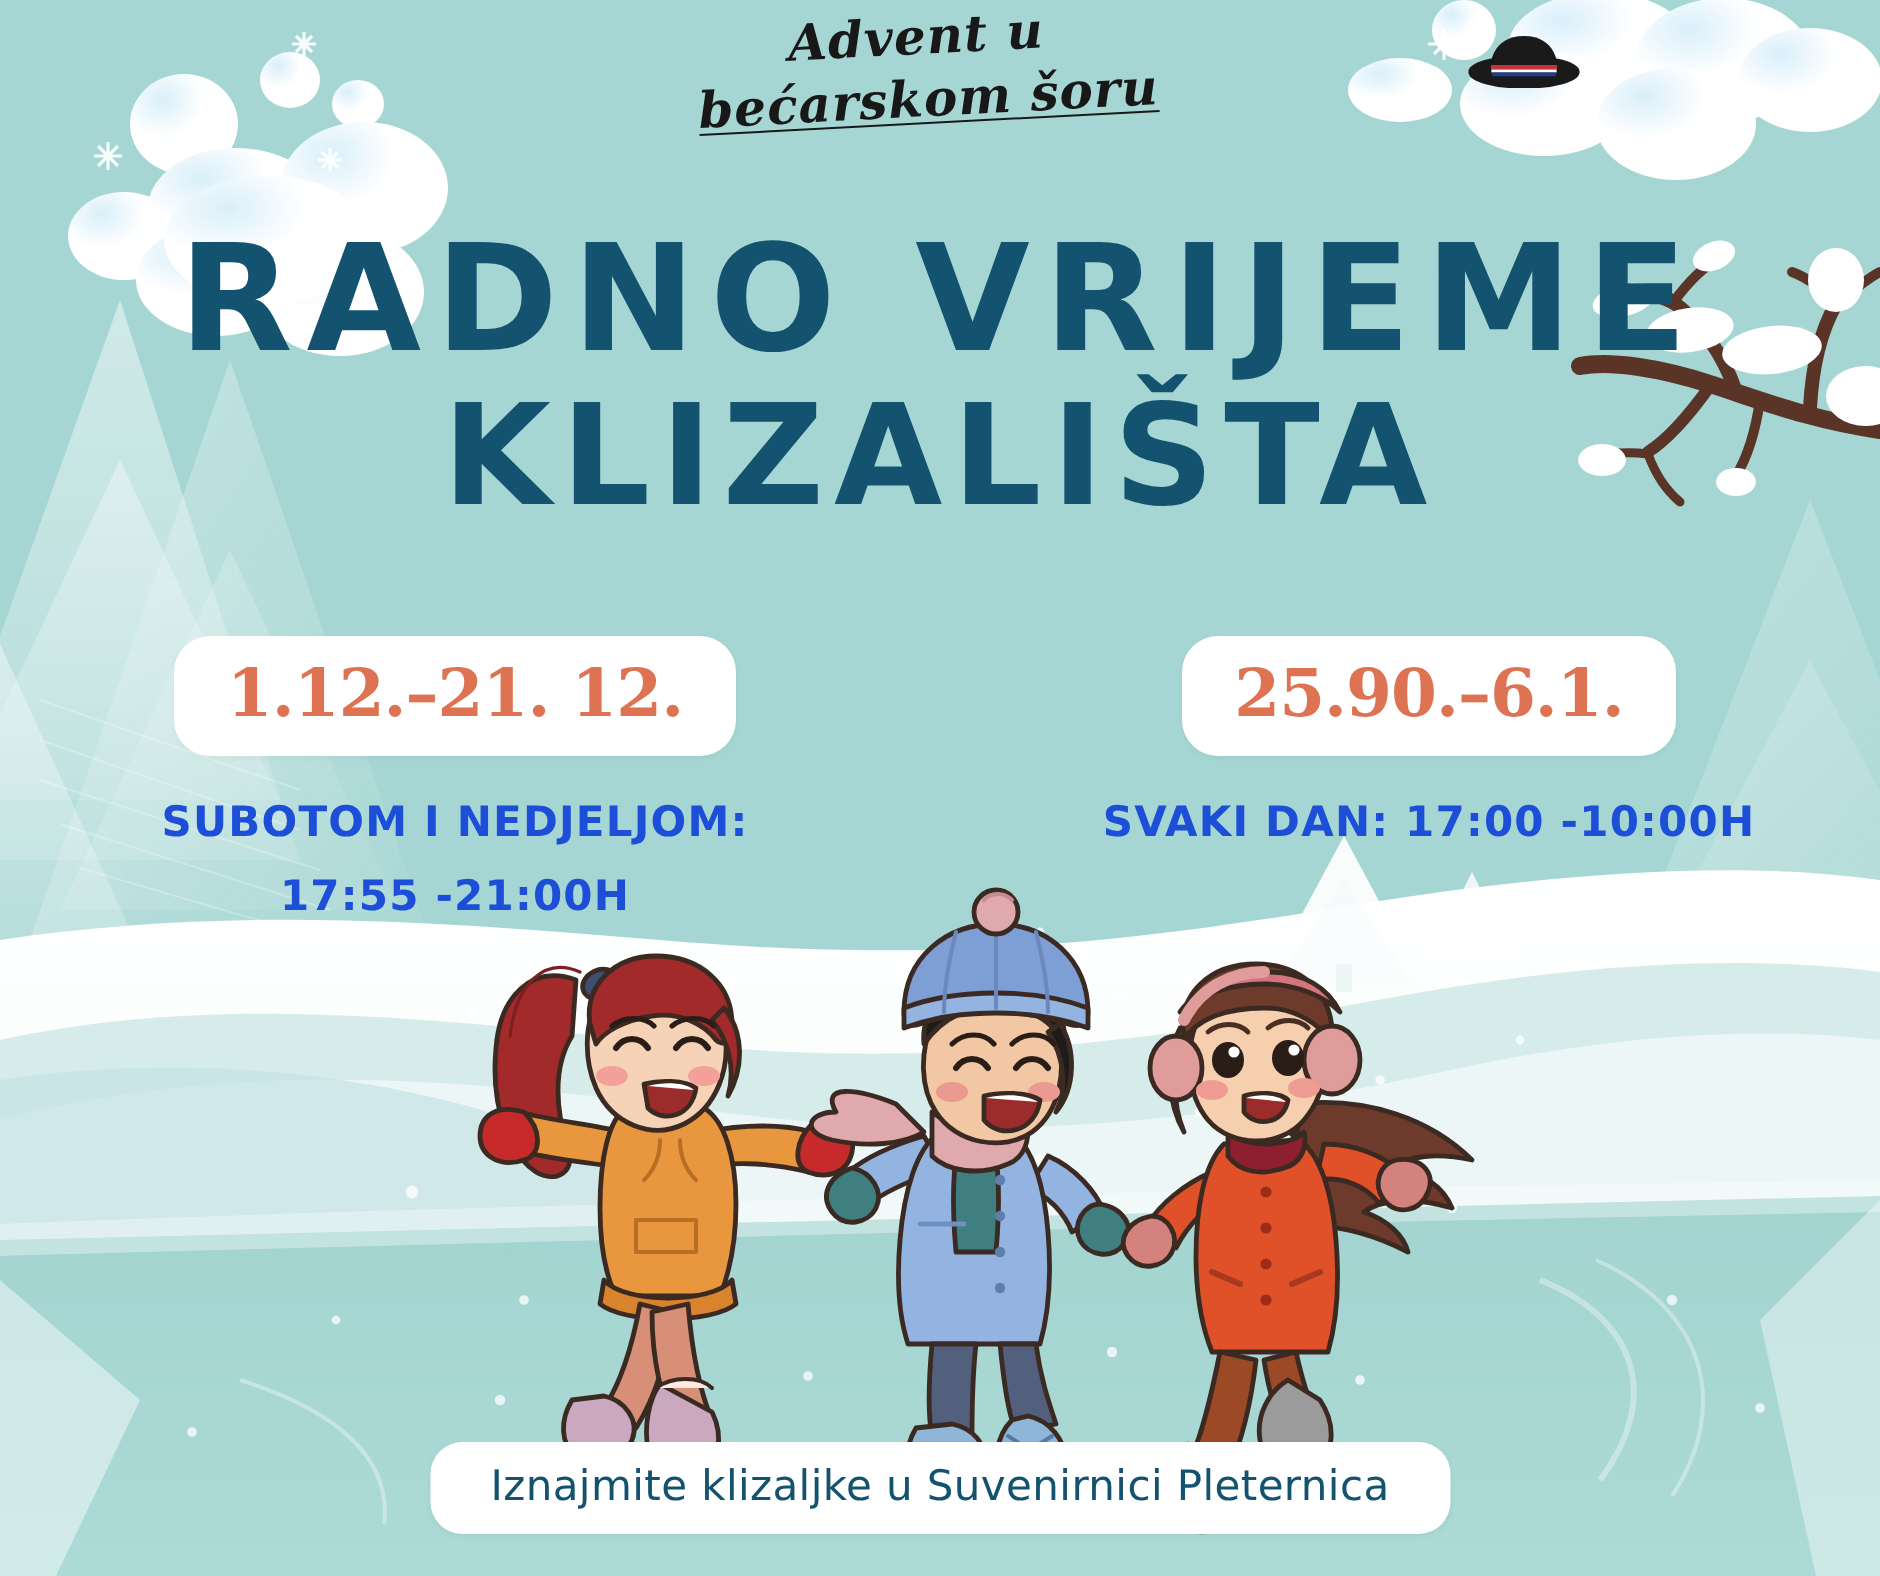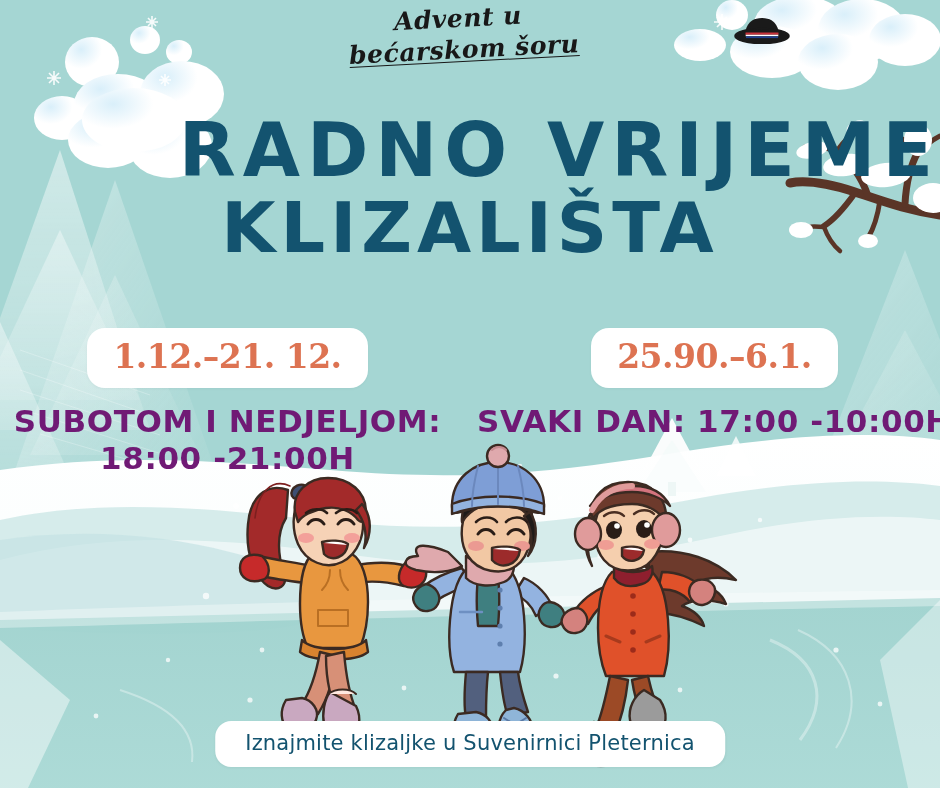--- a/index.html
+++ b/index.html
@@ -61,7 +61,6 @@
     font-size:74px;
     line-height:76px;
     letter-spacing:7px;
-    text-align:right;
   }
   #headline .h-line2{
     display:block;

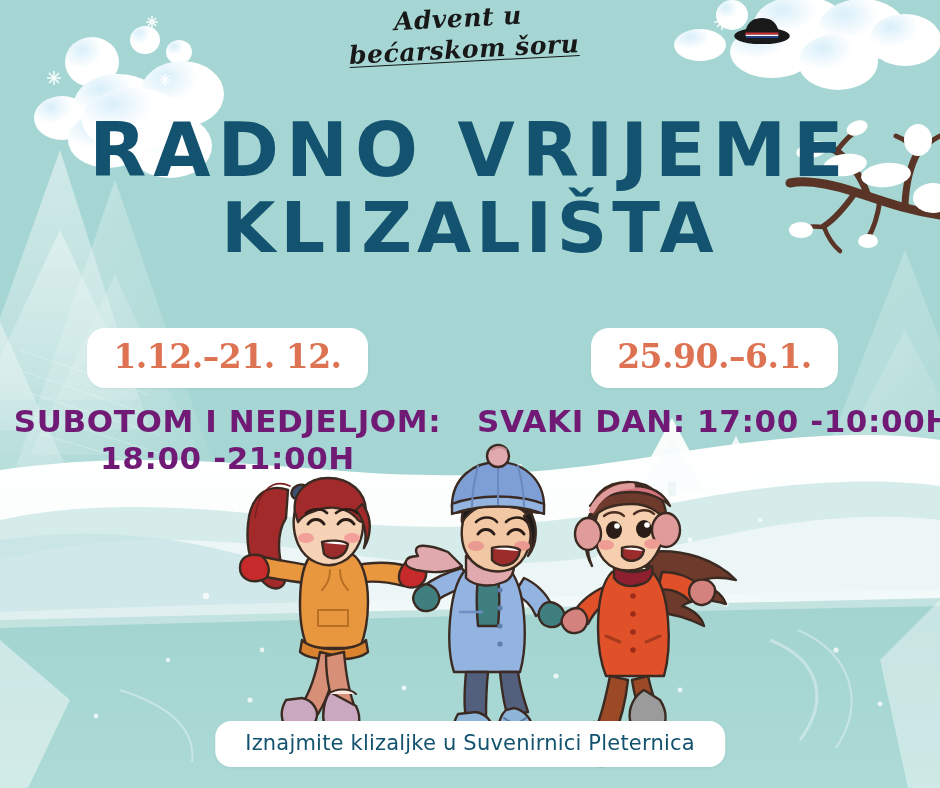--- a/index.html
+++ b/index.html
@@ -71,7 +71,7 @@
 
   
   #schedule{
-    position:absolute; top:328px; left:0; right:0;
+    position:absolute; top:318px; left:0; right:0;
     display:flex; z-index:40;
   }
   .sched-col{ flex:1; display:flex; flex-direction:column; align-items:center; }

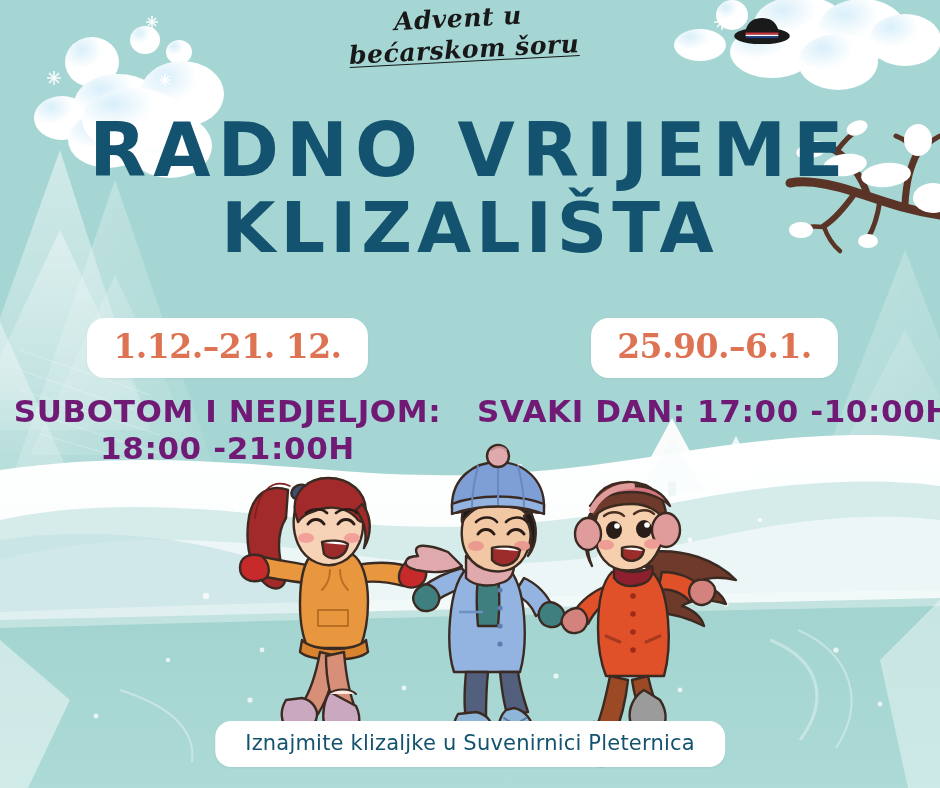--- a/index.html
+++ b/index.html
@@ -94,10 +94,10 @@
   .sched-text{
     margin-top:15px;
     text-align:center;
-    color:#701a75;
+    color:#1d4ed8;
     font-family:"DejaVu Sans", sans-serif;
     font-weight:700;
-    font-size:31px;
+    font-size:21px;
     line-height:37px;
     letter-spacing:.6px;
     white-space:nowrap;

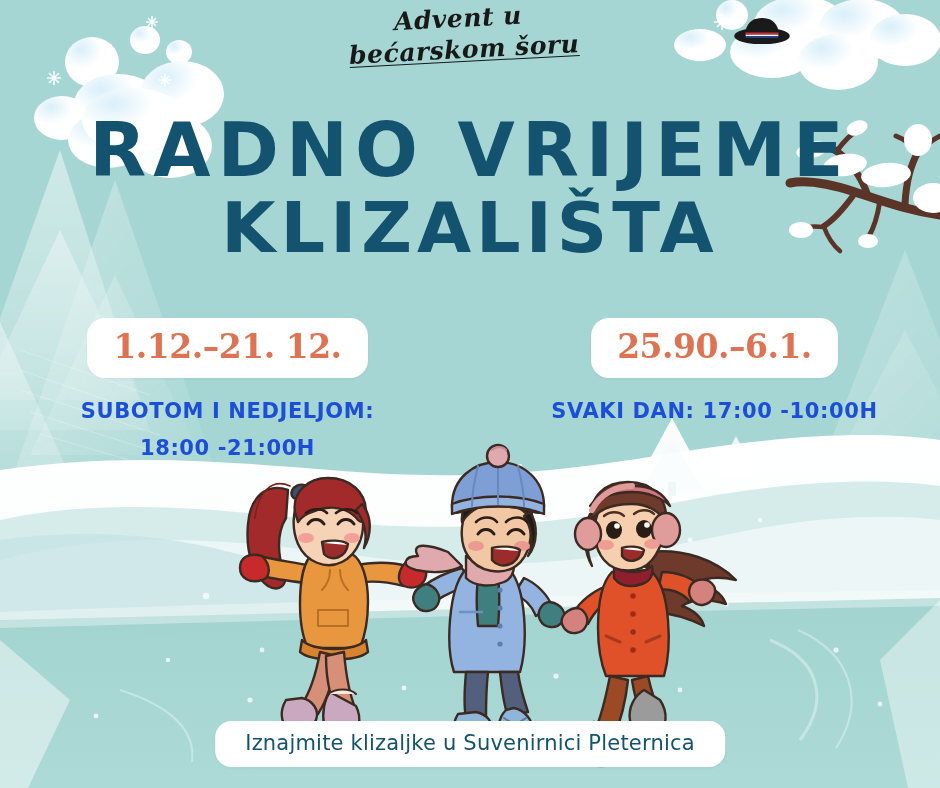--- a/index.html
+++ b/index.html
@@ -328,7 +328,7 @@
         <span>1.12.–21. 12.</span>
       </div>
       <div class="sched-text">SUBOTOM I NEDJELJOM:</div>
-      <div class="sched-text" style="margin-top:0">18:00 -21:00H</div>
+      <div class="sched-text" style="margin-top:0">17:55 -21:00H</div>
     </div>
 
     <div class="sched-col right">

